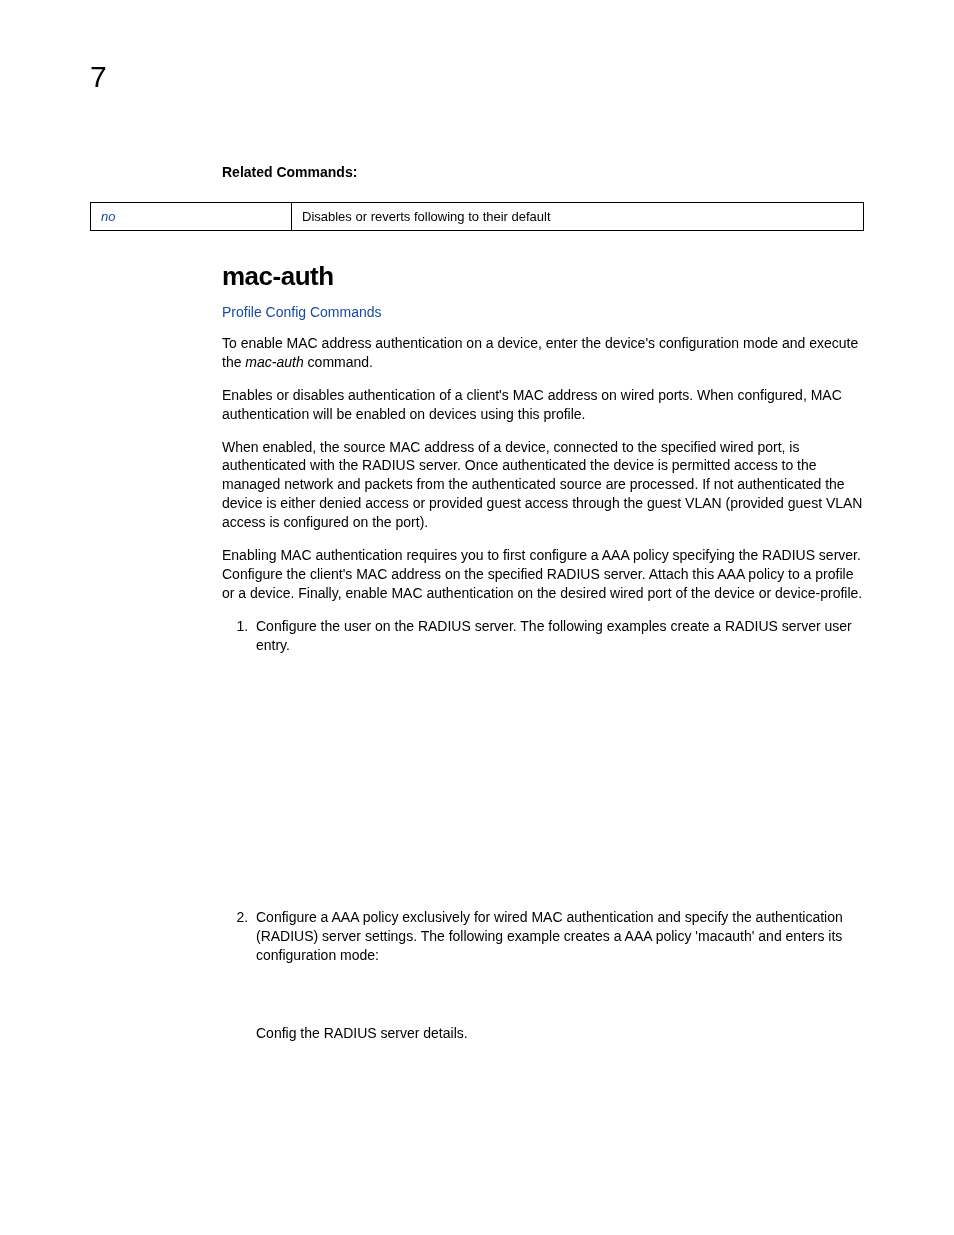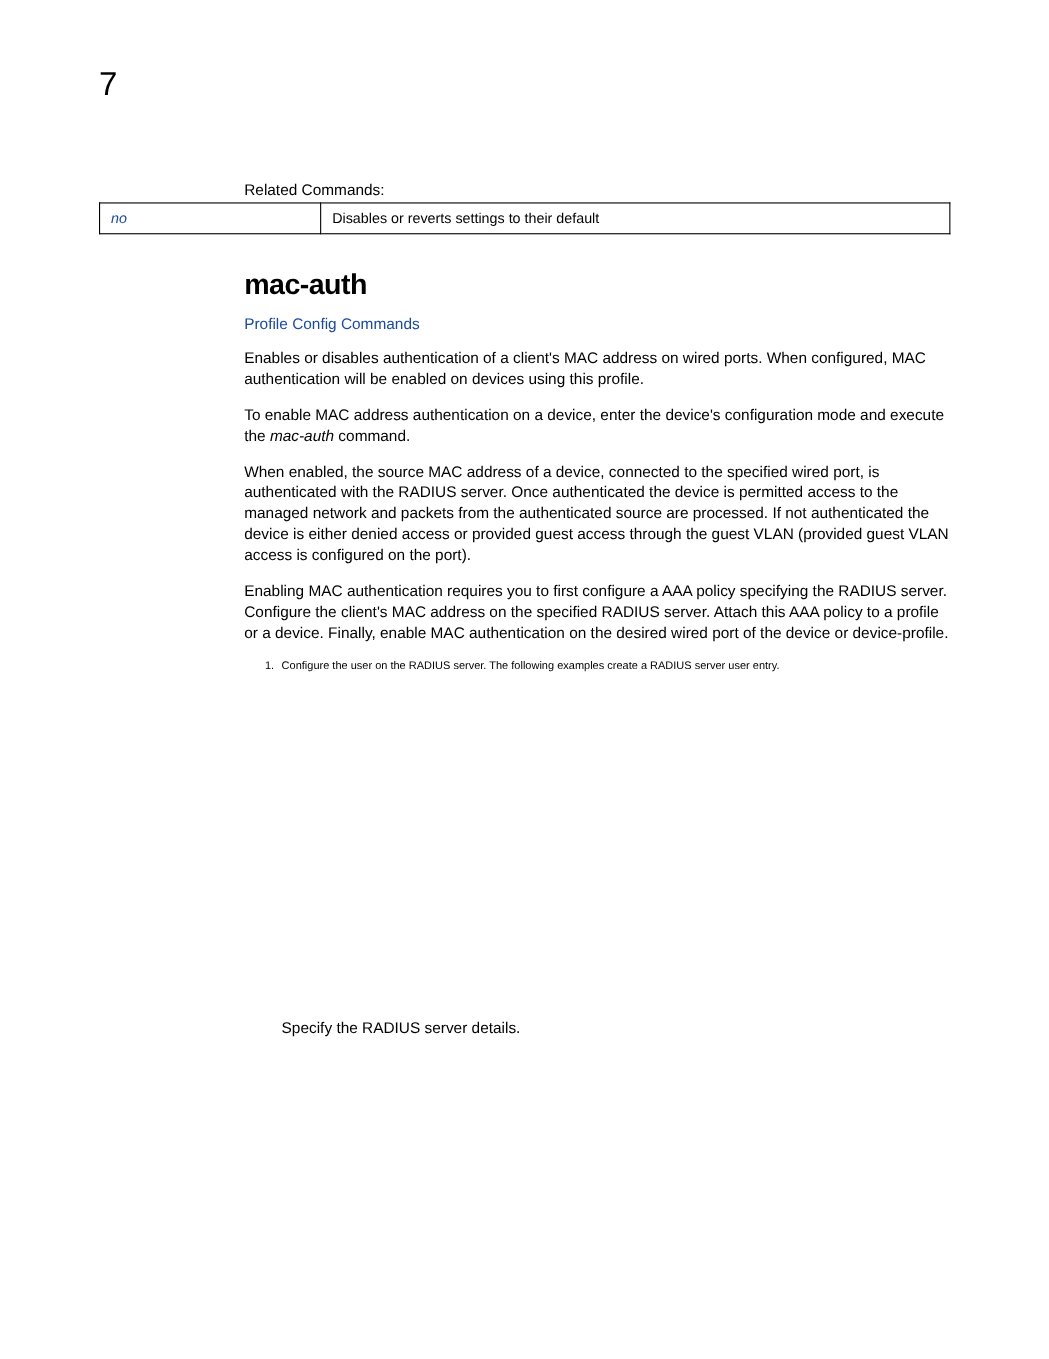--- a/index.html
+++ b/index.html
@@ -24,9 +24,9 @@
       margin-left: 132px;
     }
     .related-heading {
-      font-weight: normal;
+      font-weight: bold;
       font-size: 14px;
-      margin-bottom: 4px;
+      margin-bottom: 22px;
     }
     .related-table {
       border-collapse: collapse;

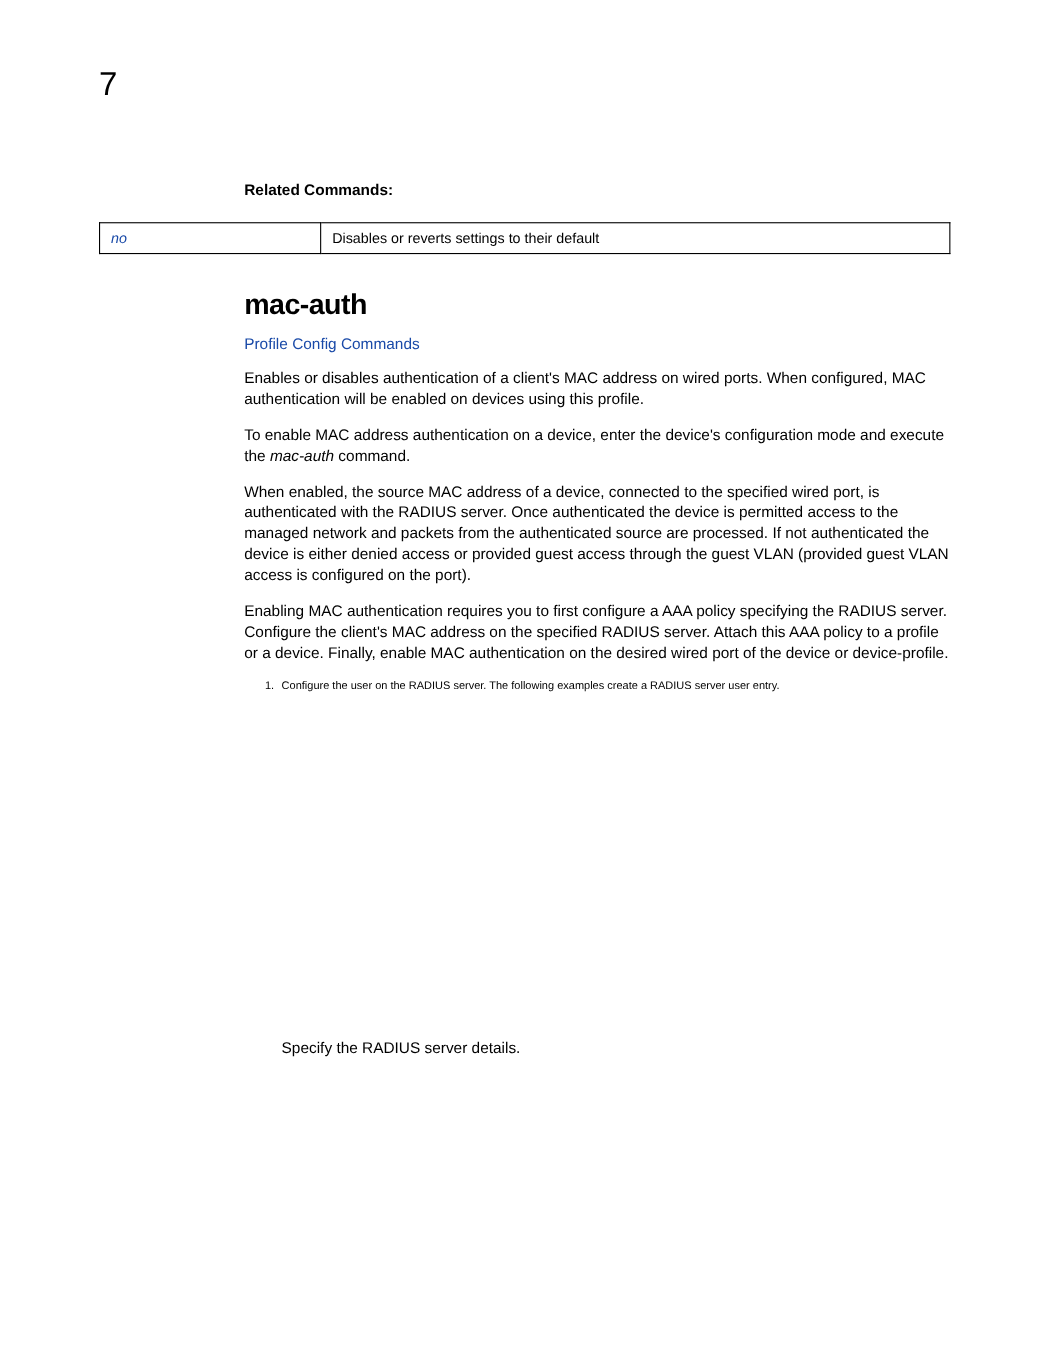--- a/index.html
+++ b/index.html
@@ -98,7 +98,7 @@
     <tbody>
         <tr>
       <td>no</td>
-      <td>Disables or reverts settings to their default</td>
+      <td>Disables or reverts following to their default</td>
     </tr>
   </tbody>
     </table>

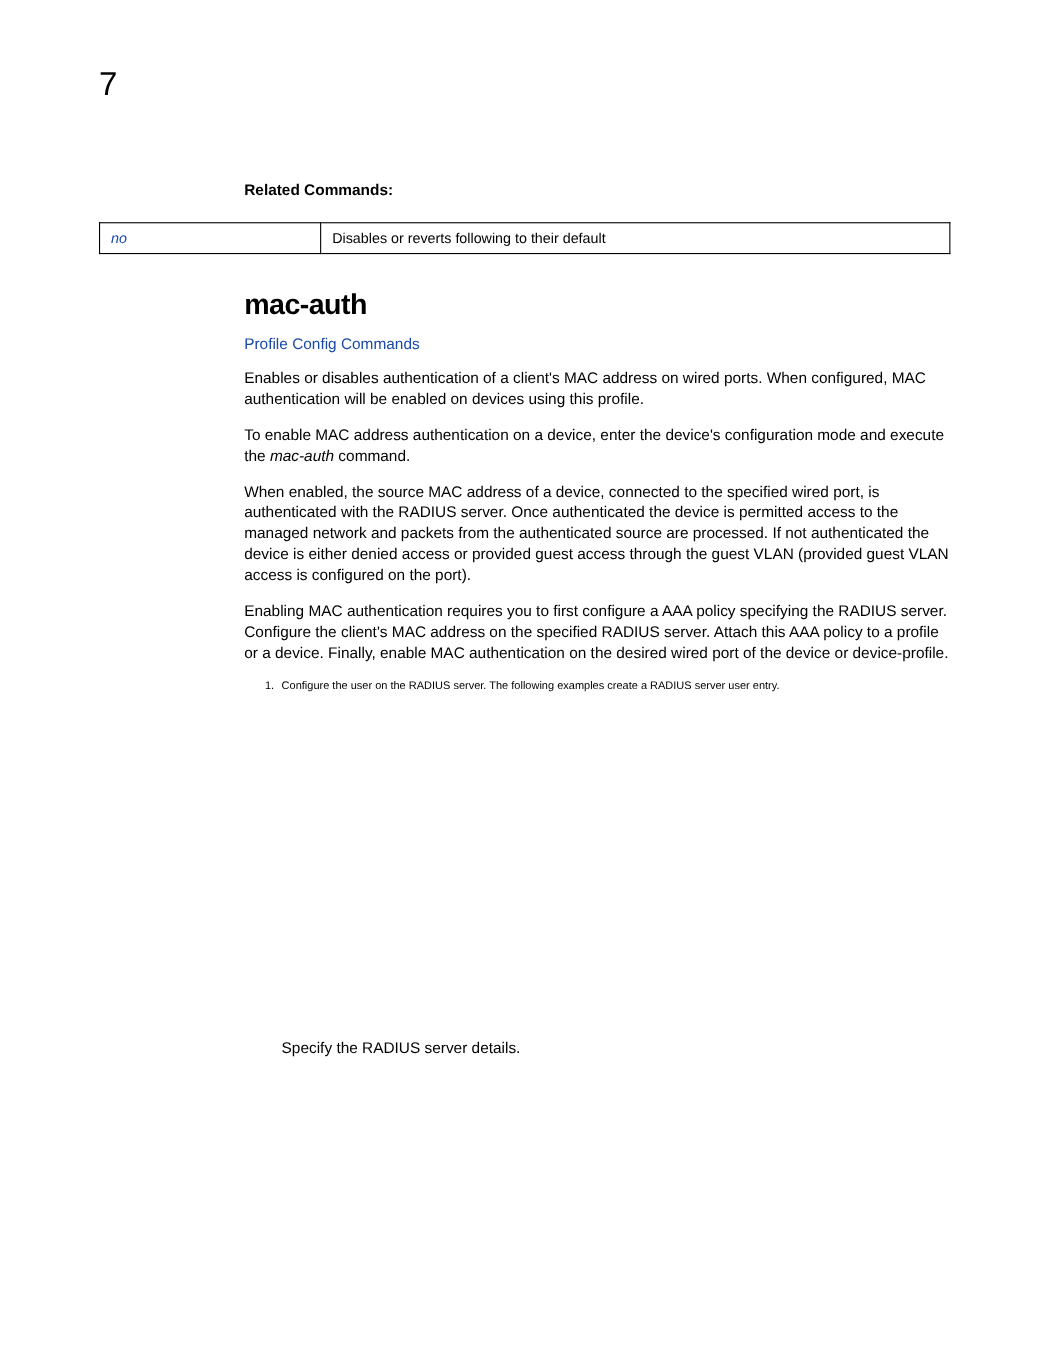--- a/index.html
+++ b/index.html
@@ -109,11 +109,11 @@
 
     <div class="cmd-link">Profile Config Commands</div>
 
-    <p>Enables or disables authentication of a client's MAC address on wired ports. When configured, MAC authentication will be enabled on devices using this profile.</p>
-
     <p>
       <span>To enable MAC address authentication on a device, enter the device's configuration mode and execute the </span><span class="italic">mac-auth</span><span> command.</span>
     </p>
+
+    <p>Enables or disables authentication of a client's MAC address on wired ports. When configured, MAC authentication will be enabled on devices using this profile.</p>
 
     <p>When enabled, the source MAC address of a device, connected to the specified wired port, is authenticated with the RADIUS server. Once authenticated the device is permitted access to the managed network and packets from the authenticated source are processed. If not authenticated the device is either denied access or provided guest access through the guest VLAN (provided guest VLAN access is configured on the port).</p>
 

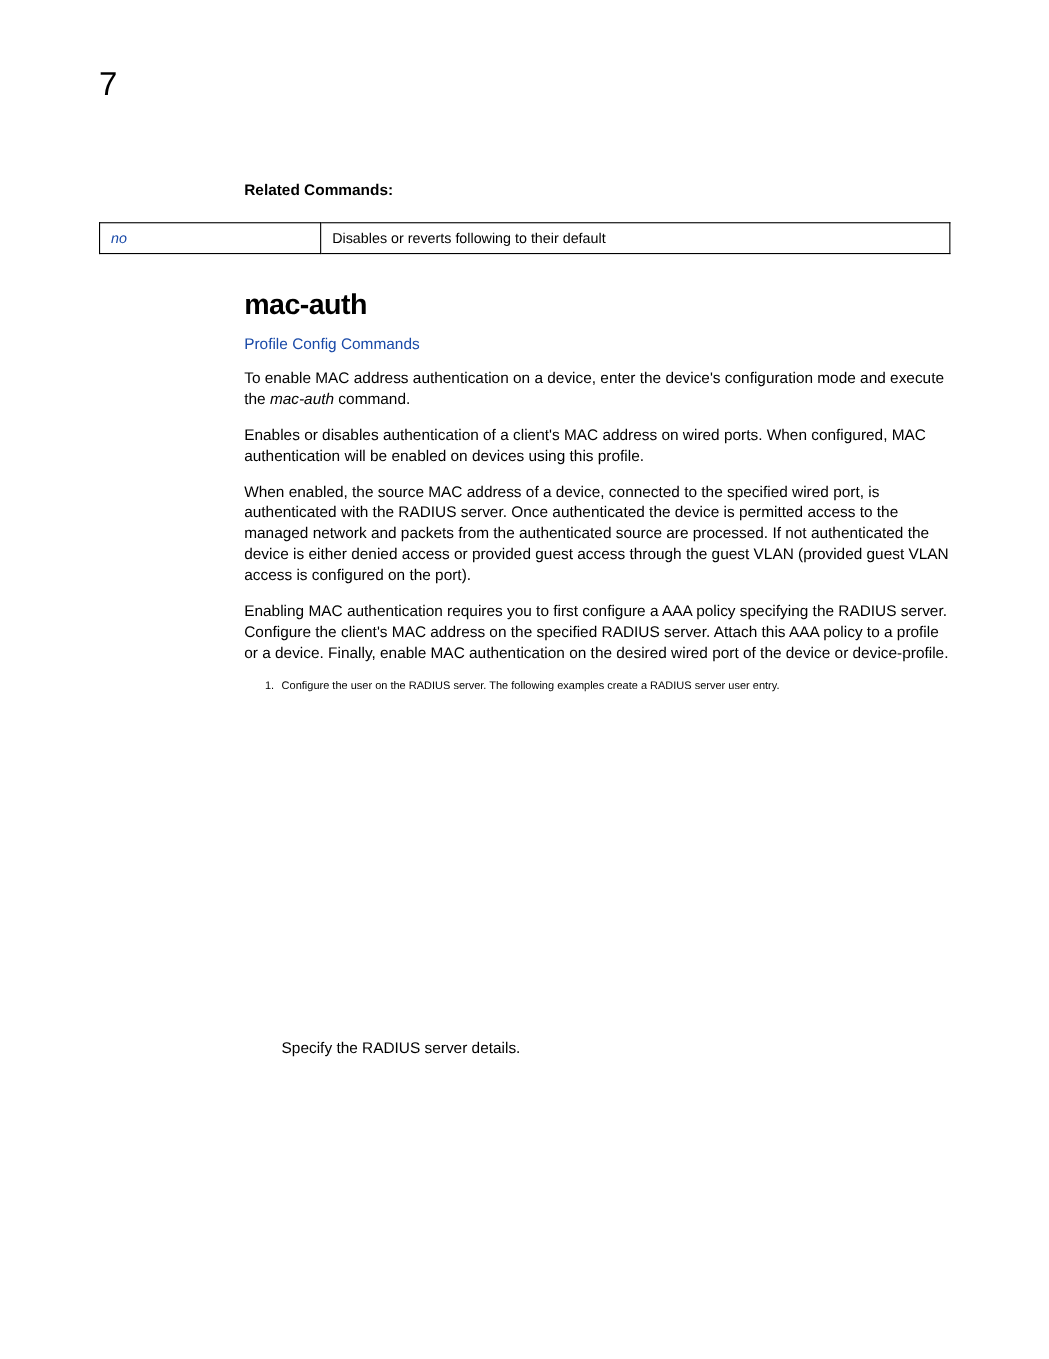--- a/index.html
+++ b/index.html
@@ -66,7 +66,7 @@
       font-style: italic;
     }
     ol {
-      font-size: 10px;
+      font-size: 14px;
       line-height: 1.35;
       padding-left: 30px;
       margin: 0;

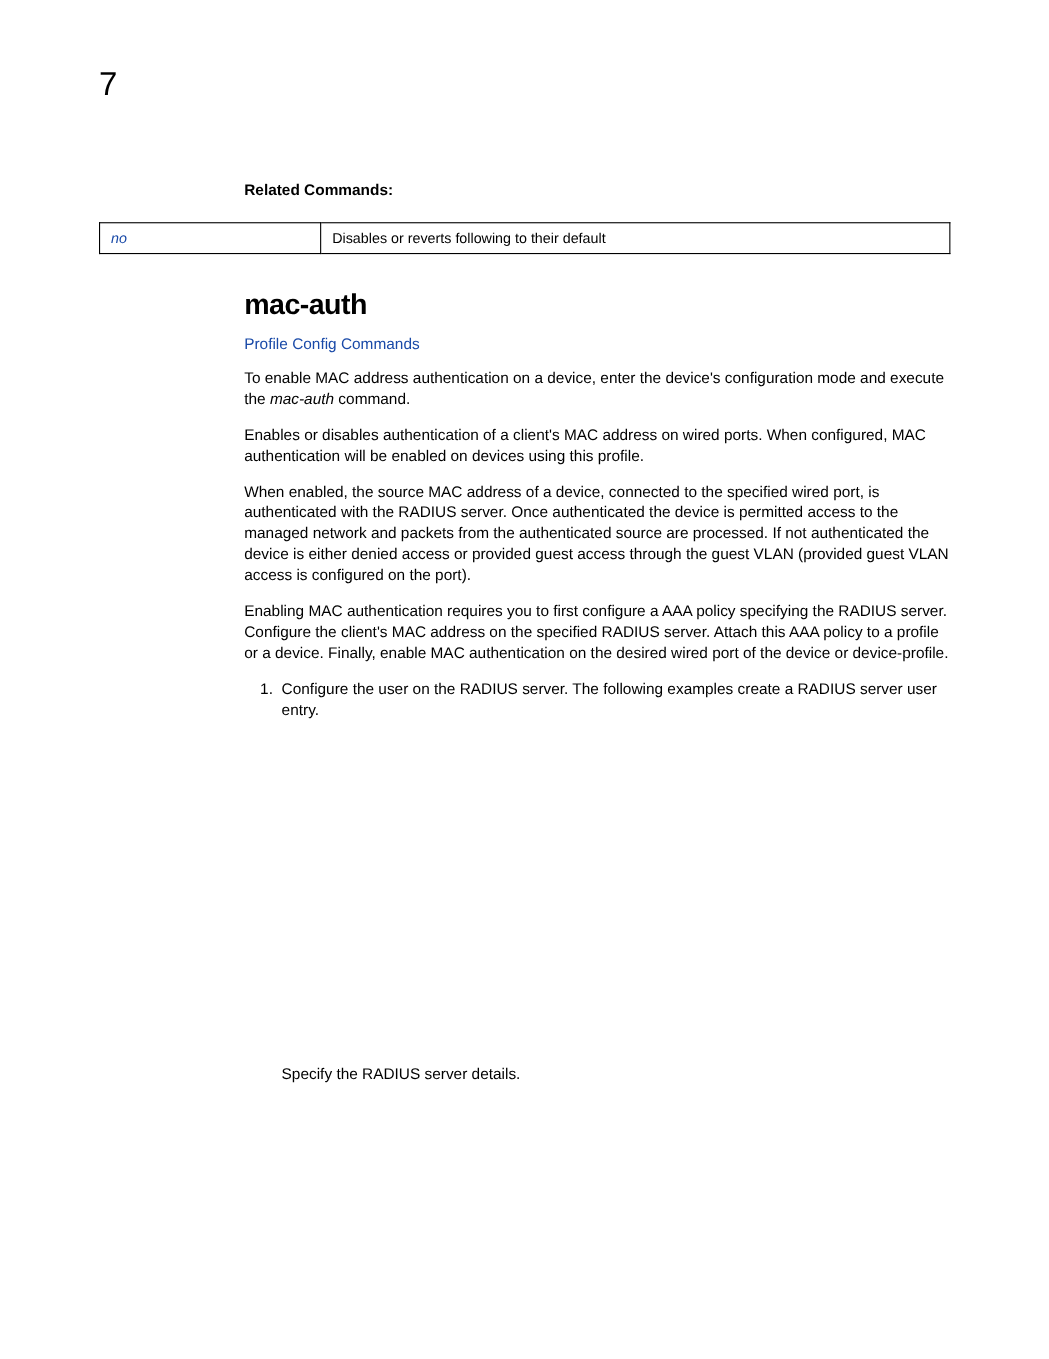--- a/index.html
+++ b/index.html
@@ -127,6 +127,9 @@
 
     <div class="gap-large"></div>
 
+    <ol start="2">
+      <li>Configure a AAA policy exclusively for wired MAC authentication and specify the authentication (RADIUS) server settings. The following example creates a AAA policy 'macauth' and enters its configuration mode:</li>
+    </ol>
 
     <div class="step-sub">Specify the RADIUS server details.</div>
 

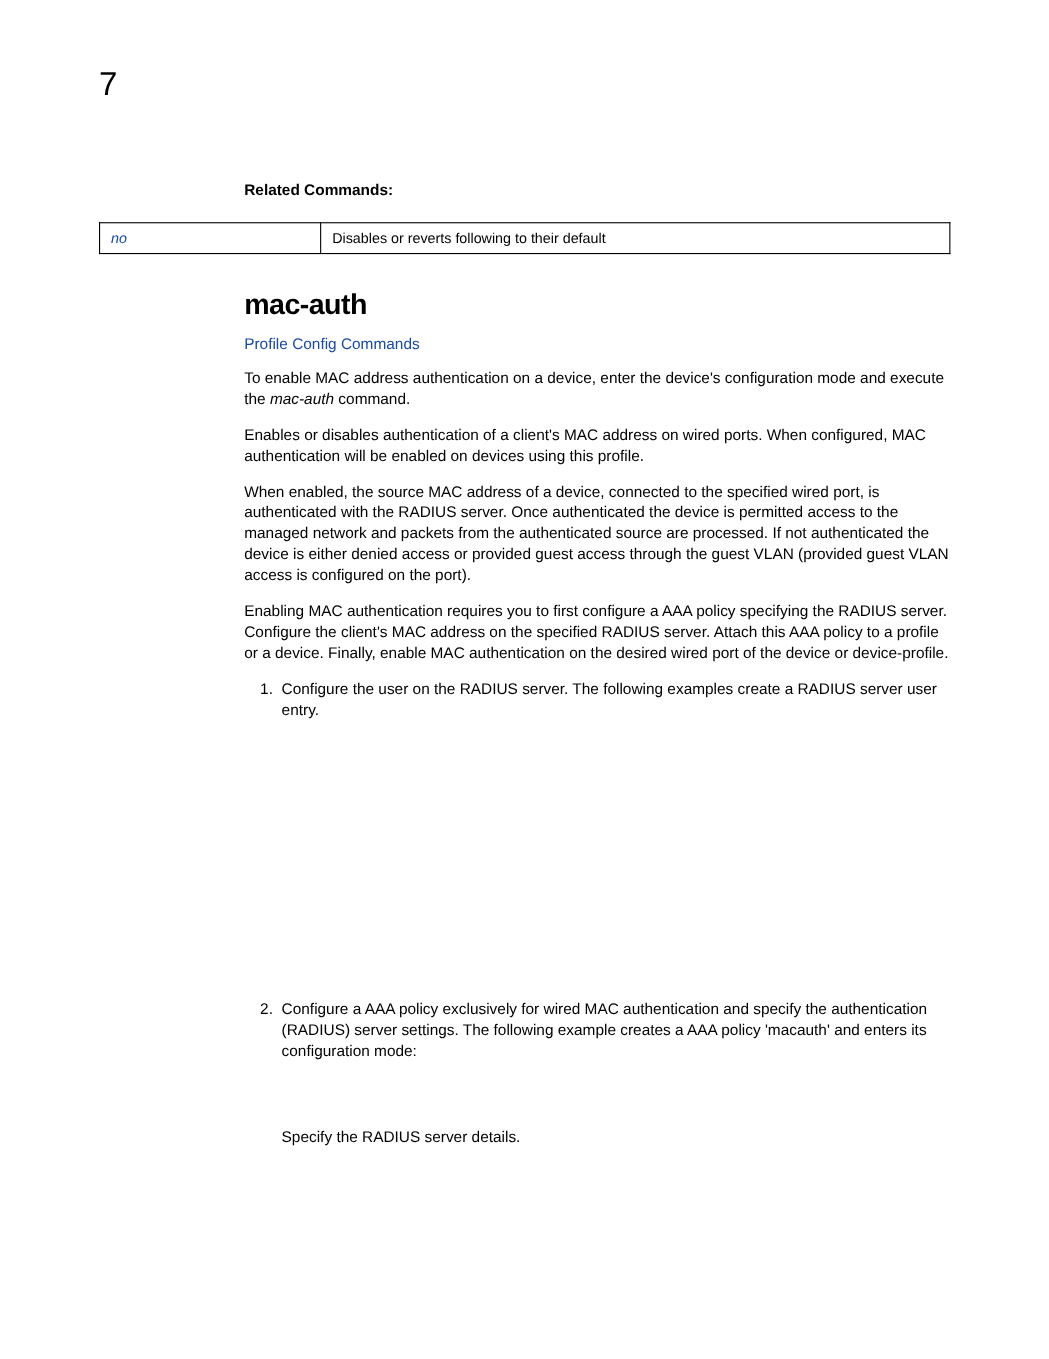--- a/index.html
+++ b/index.html
@@ -131,7 +131,7 @@
       <li>Configure a AAA policy exclusively for wired MAC authentication and specify the authentication (RADIUS) server settings. The following example creates a AAA policy 'macauth' and enters its configuration mode:</li>
     </ol>
 
-    <div class="step-sub">Specify the RADIUS server details.</div>
+    <div class="step-sub">Config the RADIUS server details.</div>
 
   </div>
 </div>

